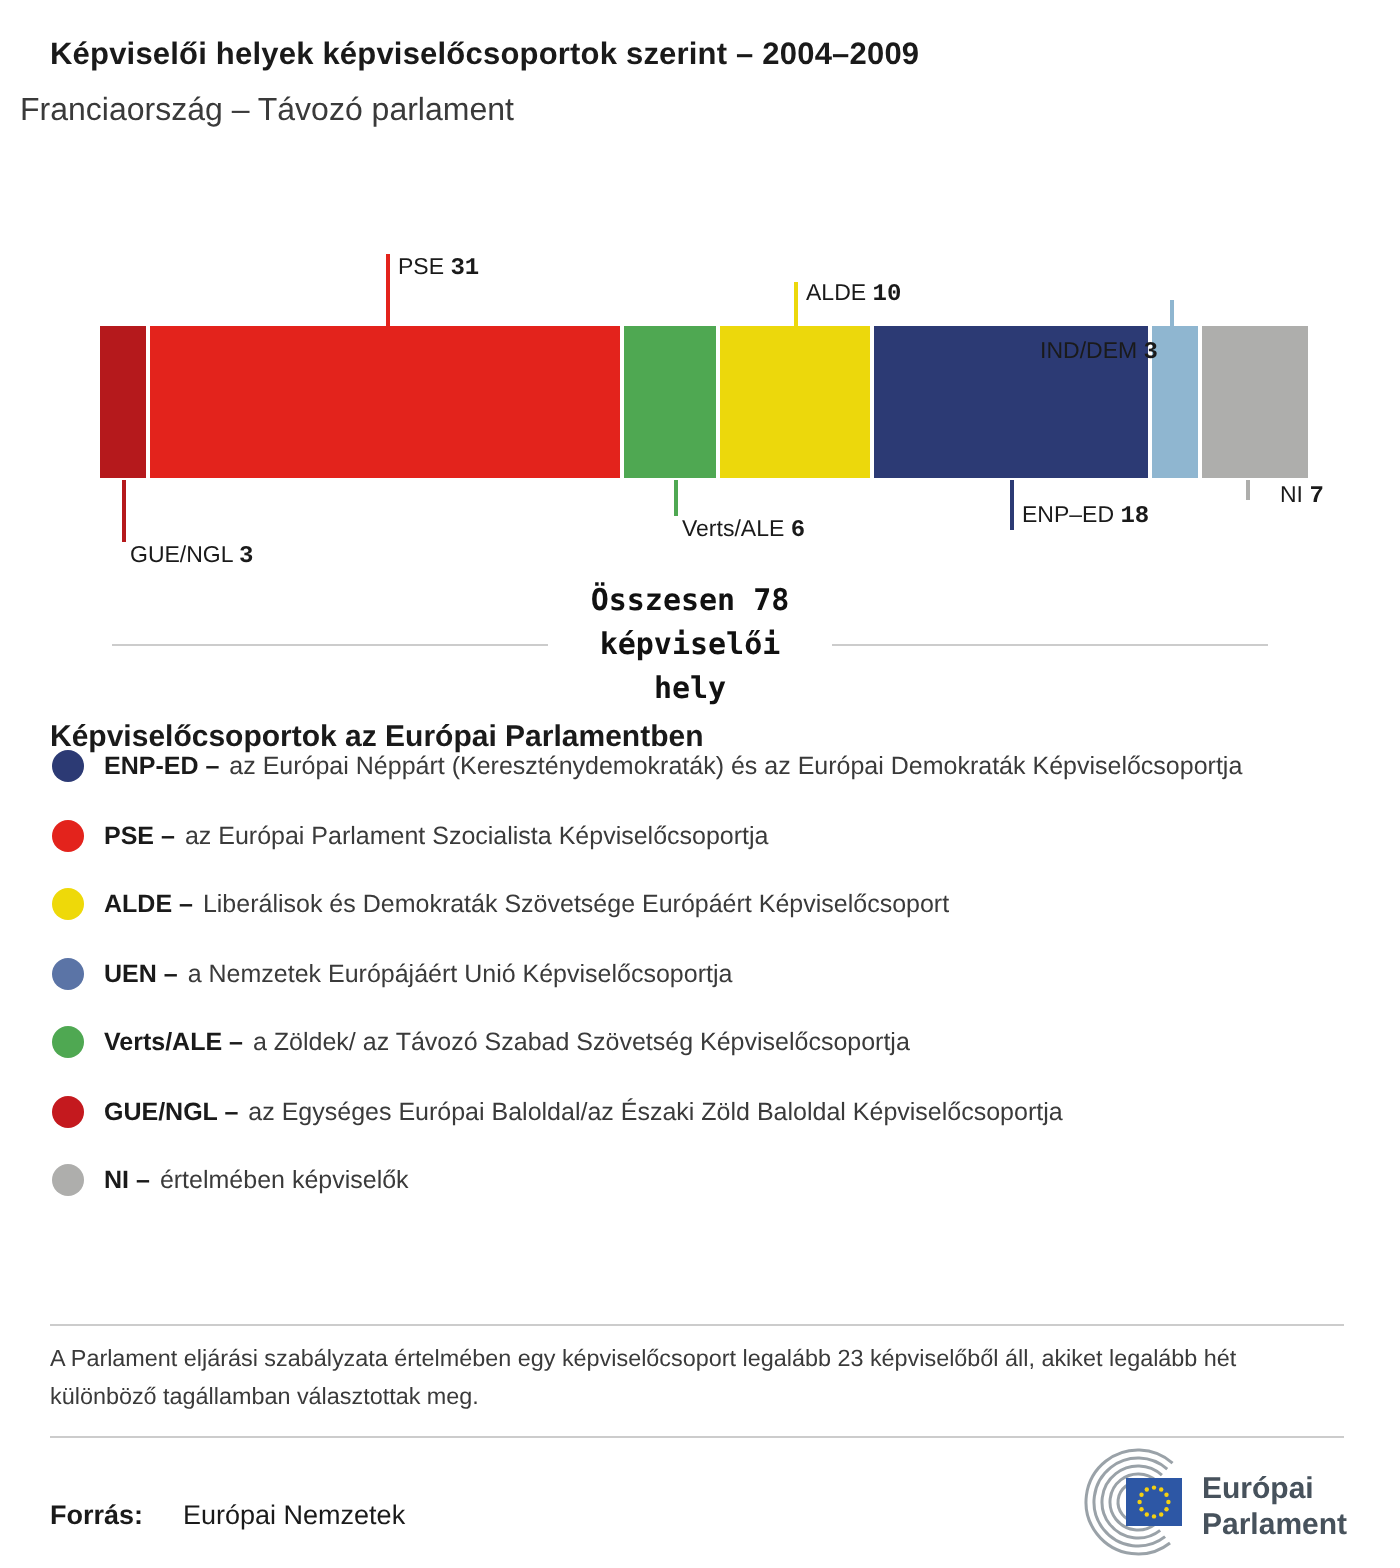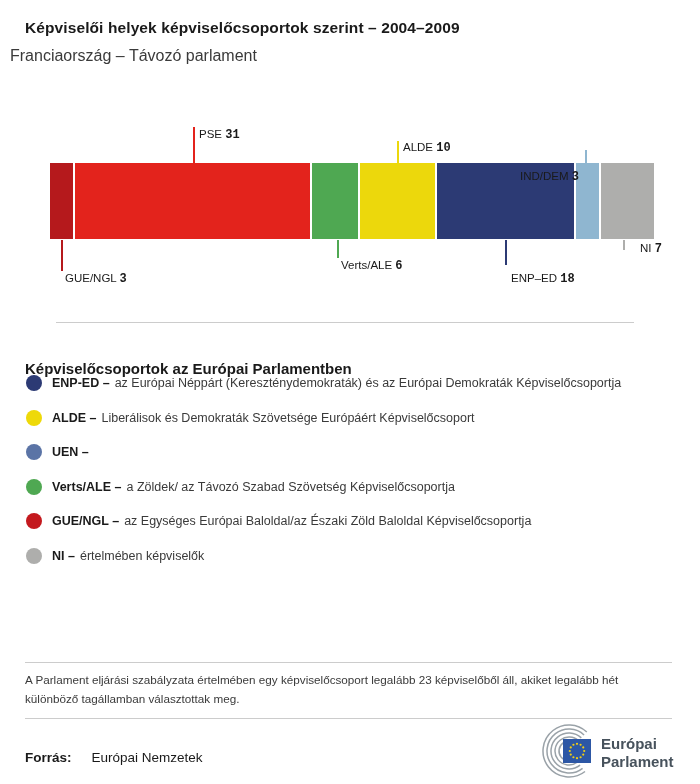--- a/index.html
+++ b/index.html
@@ -24,7 +24,7 @@
   #co-inddem{left:585px;top:150px;} #co-inddem .tick{height:13px;} #co-inddem .lab{right:6px;top:-1px;margin-top:21px;}
   #co-gue{left:61px;top:240px;} #co-gue .tick{height:31px;} #co-gue .lab{left:4px;top:32px;}
   #co-verts{left:337px;top:240px;} #co-verts .tick{height:18px;} #co-verts .lab{left:4px;top:19px;}
-  #co-enp{left:505px;top:240px;} #co-enp .tick{height:25px;} #co-enp .lab{left:6px;top:12px;margin-top:20px;}
+  #co-enp{left:505px;top:240px;} #co-enp .tick{height:25px;} #co-enp .lab{left:6px;top:12px;}
   #co-ni{left:623px;top:240px;} #co-ni .tick{height:10px;} #co-ni .lab{left:5px;top:2px;margin-left:12px;}
   
   #total-wrap{left:56px;top:289px;width:578px;height:66px;display:flex;align-items:center;z-index:5;}

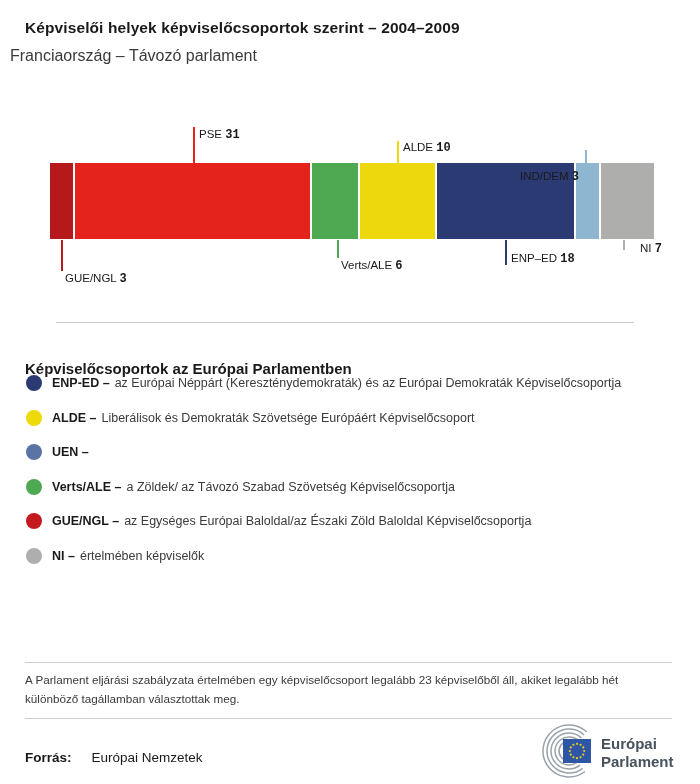--- a/index.html
+++ b/index.html
@@ -95,6 +95,7 @@
 
 <div class="abs" id="total-wrap">
   <div class="rule"></div>
+  <div id="total-text">Összesen 78 képviselői hely</div>
   <div class="rule"></div>
 </div>
 

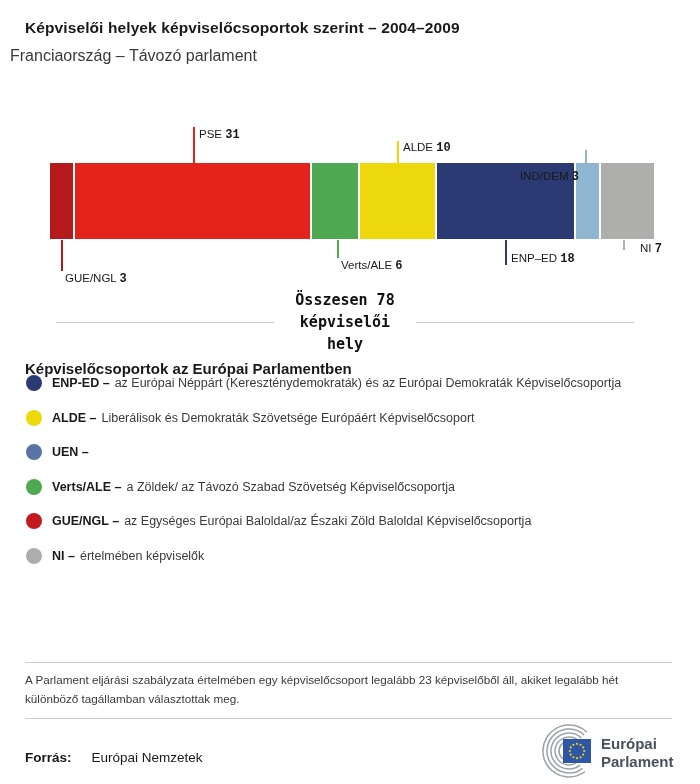--- a/index.html
+++ b/index.html
@@ -107,6 +107,11 @@
     <span class="ldesc">az Európai Néppárt (Kereszténydemokraták) és az Európai Demokraták Képviselőcsoportja</span>
   </div>
   <div class="lrow">
+    <span class="ldot" style="background: rgb(227, 35, 28);"></span>
+    <span class="lname">PSE –</span>
+    <span class="ldesc">az Európai Parlament Szocialista Képviselőcsoportja</span>
+  </div>
+  <div class="lrow">
     <span class="ldot" style="background: rgb(238, 217, 9);"></span>
     <span class="lname">ALDE –</span>
     <span class="ldesc">Liberálisok és Demokraták Szövetsége Európáért Képviselőcsoport</span>

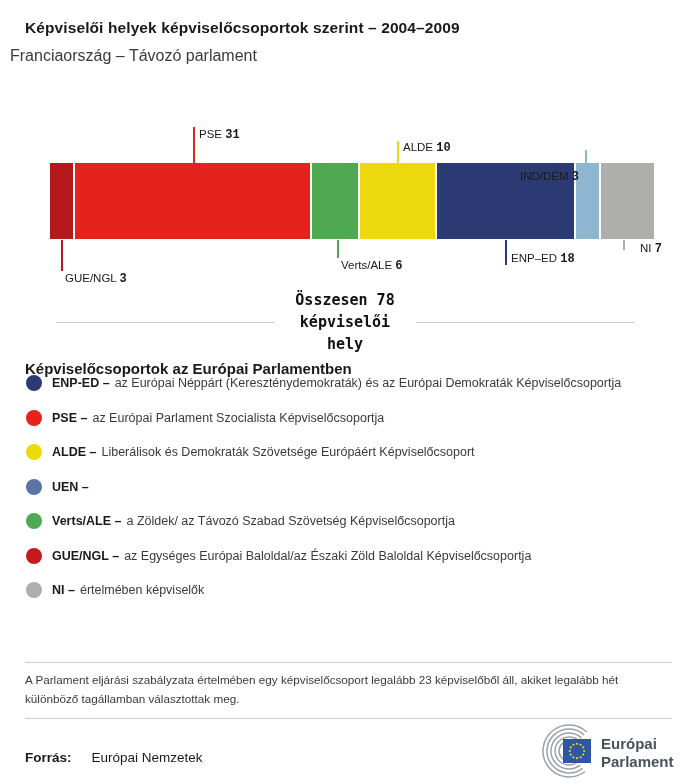--- a/index.html
+++ b/index.html
@@ -119,6 +119,7 @@
   <div class="lrow">
     <span class="ldot" style="background: rgb(91, 116, 166);"></span>
     <span class="lname">UEN –</span>
+    <span class="ldesc">a Nemzetek Európájáért Unió Képviselőcsoportja</span>
   </div>
   <div class="lrow">
     <span class="ldot" style="background: rgb(79, 168, 82);"></span>

